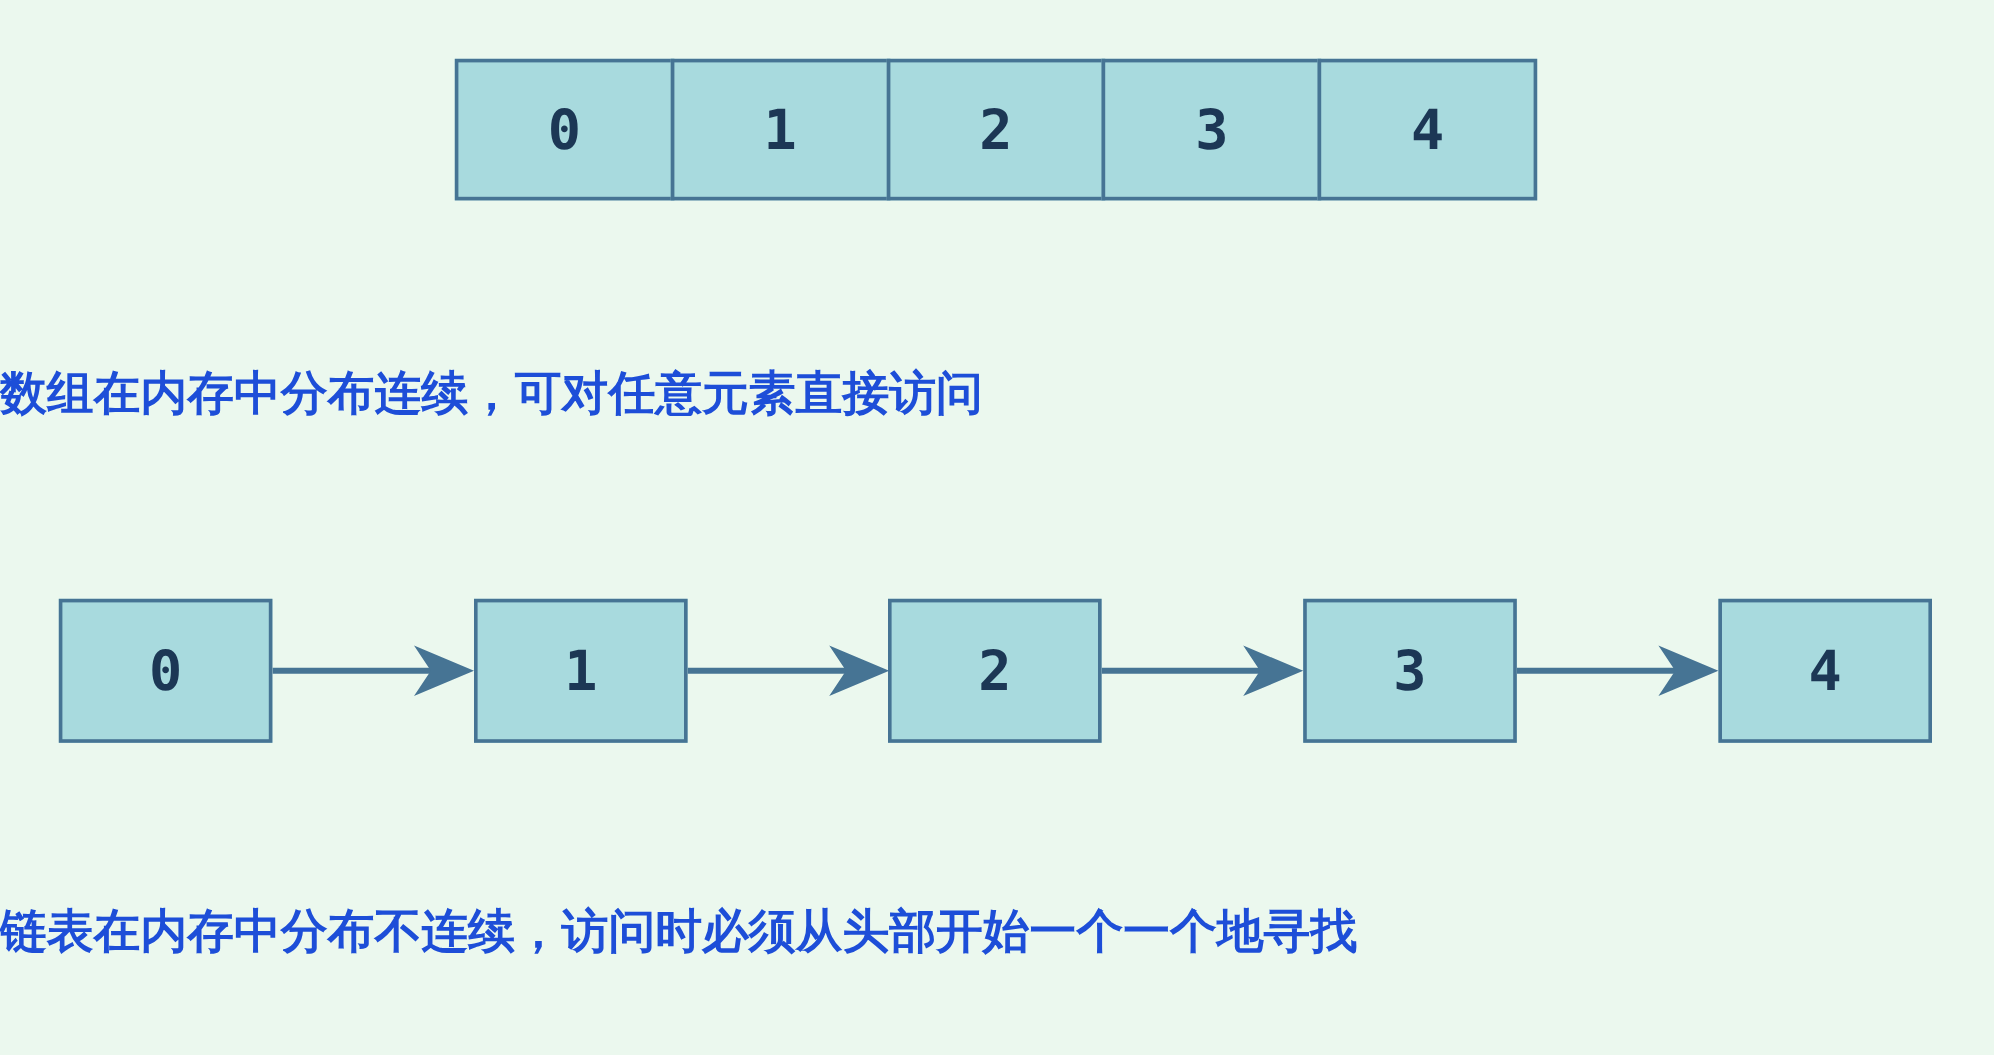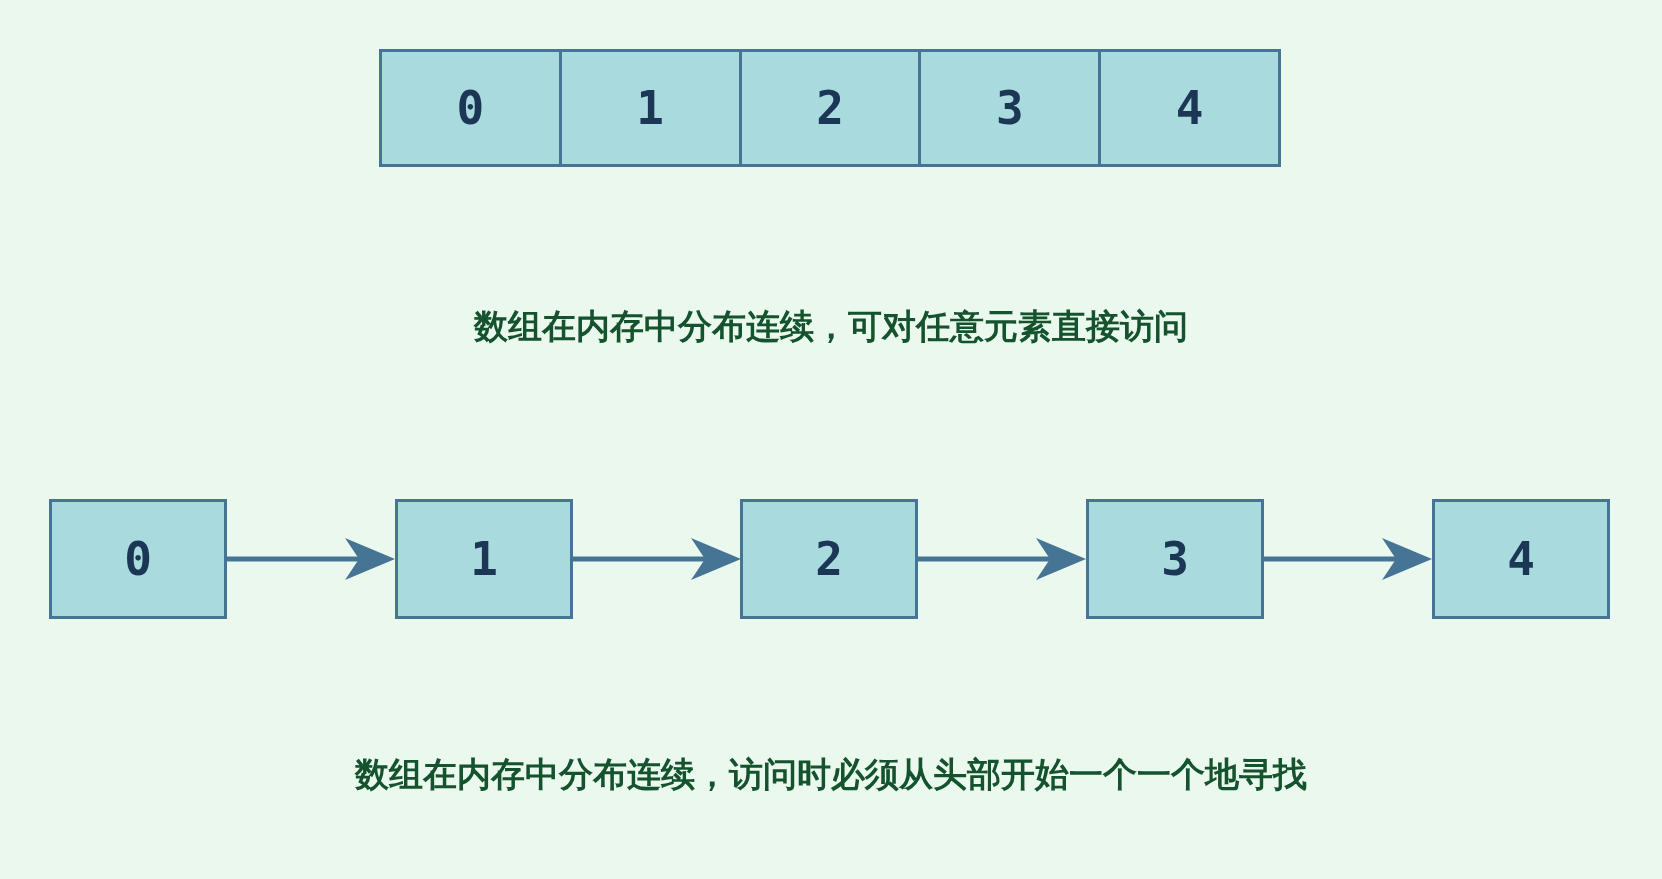--- a/index.html
+++ b/index.html
@@ -48,10 +48,9 @@
     position: absolute;
     left: 0;
     width: 1662px;
-    text-align: center;
-    font-size: 34px;
+    font-size: 39px;
     font-weight: bold;
-    color: #14532d;
+    color: #1d4ed8;
     letter-spacing: 0px;
     line-height: 1.1;
   }

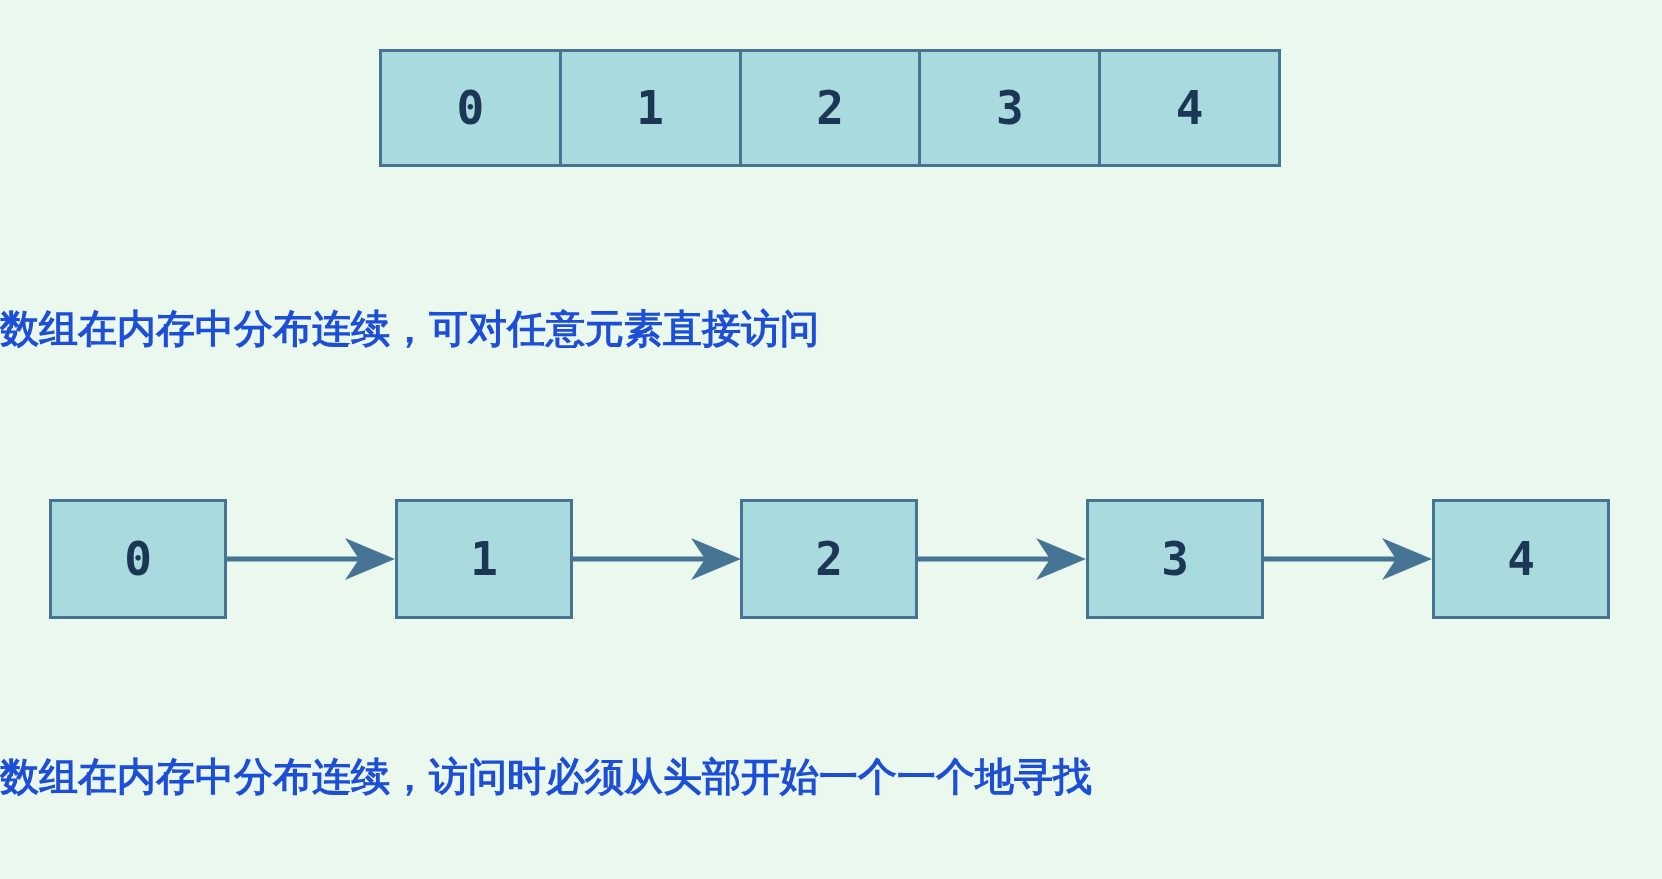--- a/index.html
+++ b/index.html
@@ -145,7 +145,7 @@
     <path d="M168 24 L118 3 L132 24 L118 45 Z" fill="#467494"></path>
   </svg>
 
-  <div class="caption caption-list">数组在内存中分布连续，访问时必须从头部开始一个一个地寻找</div>
+  <div class="caption caption-list">链表在内存中分布不连续，访问时必须从头部开始一个一个地寻找</div>
 
 </div>
 

